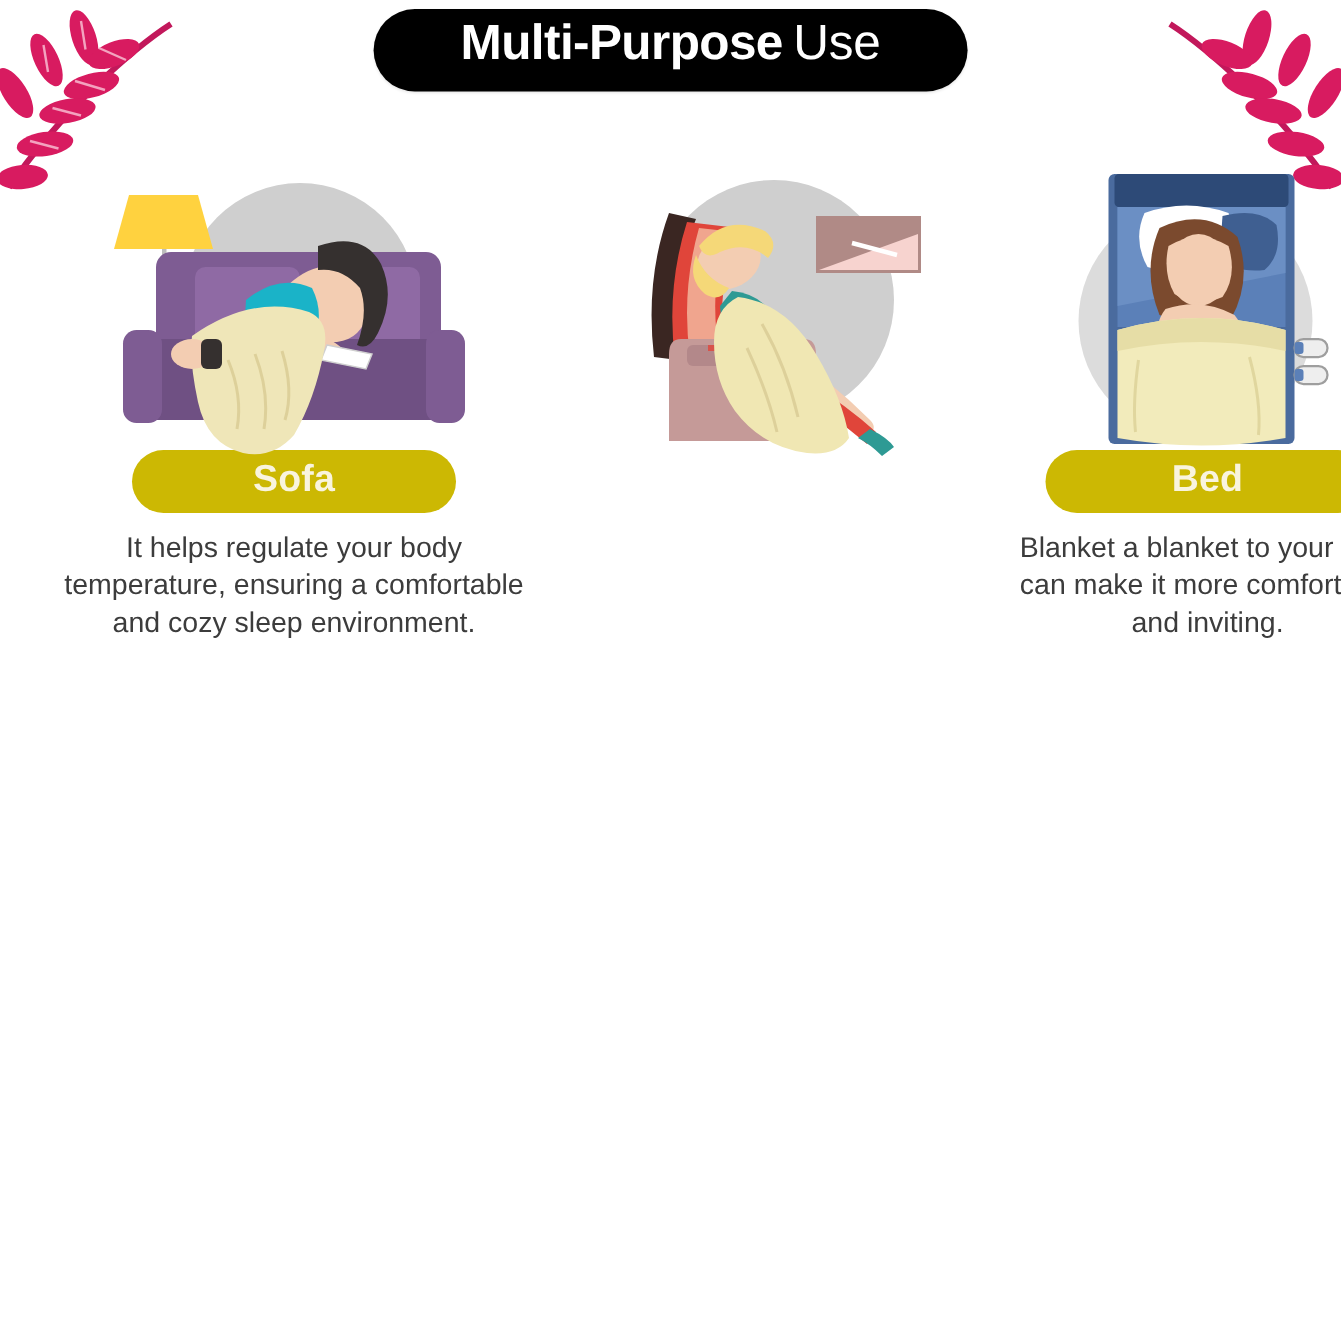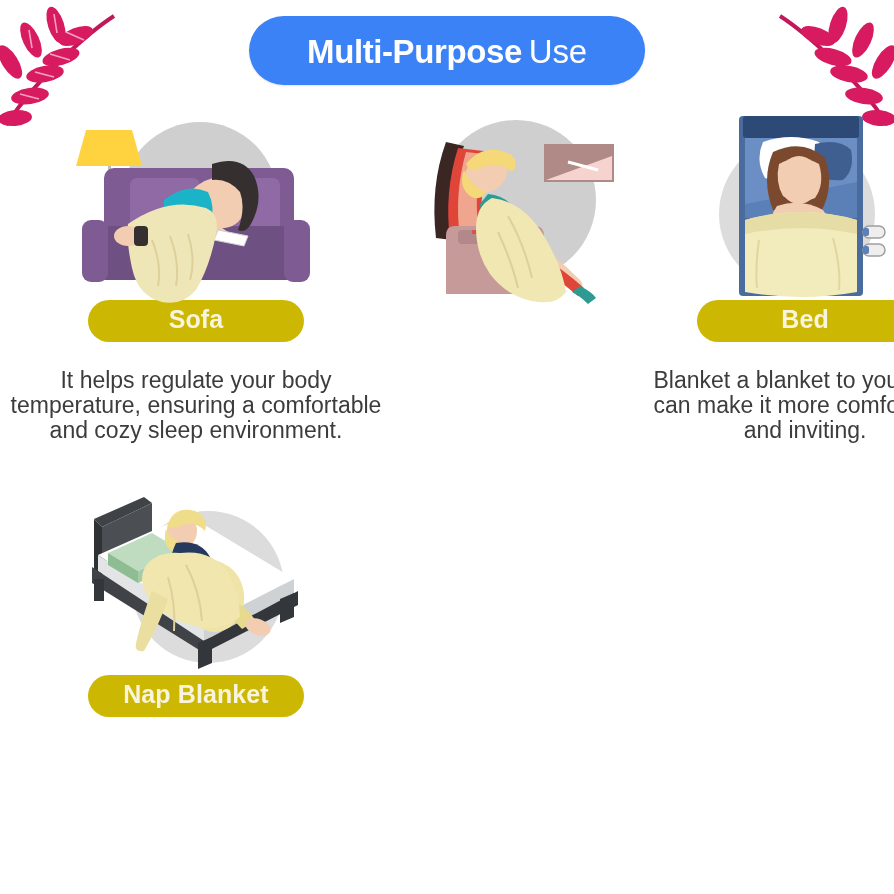--- a/index.html
+++ b/index.html
@@ -20,10 +20,10 @@
   
   .title-banner{
     position:absolute;left:50%;transform:translateX(-50%);
-    top:16px;
-    background:#3b82f6;
+    top:6px;
+    background:#000000;
     border-radius:40px;
-    padding:17px 58px 14px;
+    padding:3px 58px 14px;
     white-space:nowrap;
     box-shadow:0 1px 2px rgba(0,0,0,.10);
   }

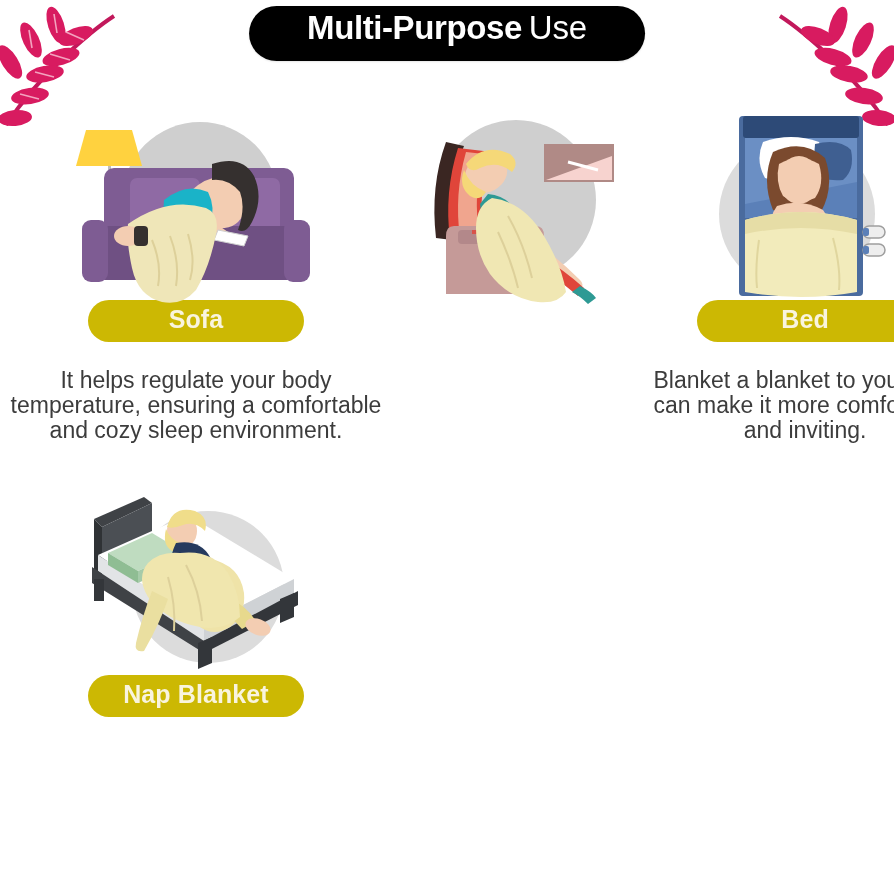--- a/index.html
+++ b/index.html
@@ -38,8 +38,8 @@
   
   .grid{
     position:absolute;top:108px;left:0;width:894px;
-    display:grid;grid-template-columns:1fr 1fr 1fr;
-    row-gap:40px;
+    display:grid;grid-template-columns:1fr 1fr 1fr 1fr;
+    row-gap:55px;
   }
   .card{
     display:flex;flex-direction:column;align-items:center;

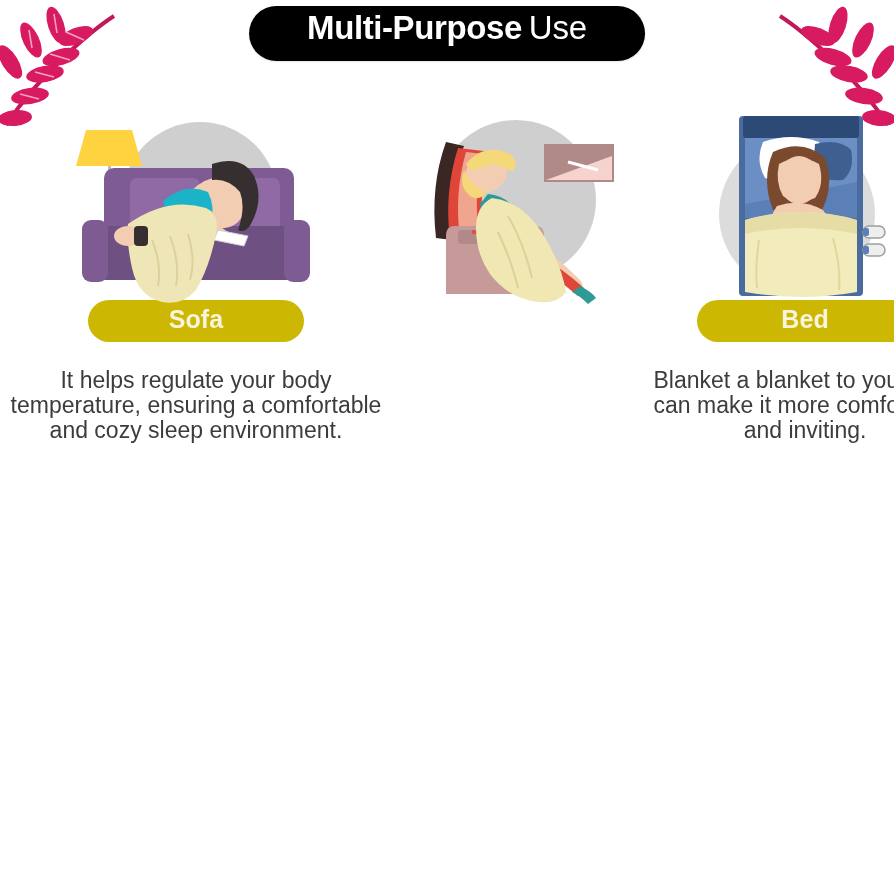--- a/index.html
+++ b/index.html
@@ -67,11 +67,11 @@
   }
 
   .desc{
-    margin-top:26px;
+    margin-top:11px;
     width:392px;
     text-align:center;
     color:#3c3c3c;
-    font-size:23px;
+    font-size:19px;
     line-height:25px;
     white-space:pre-line;
   }

